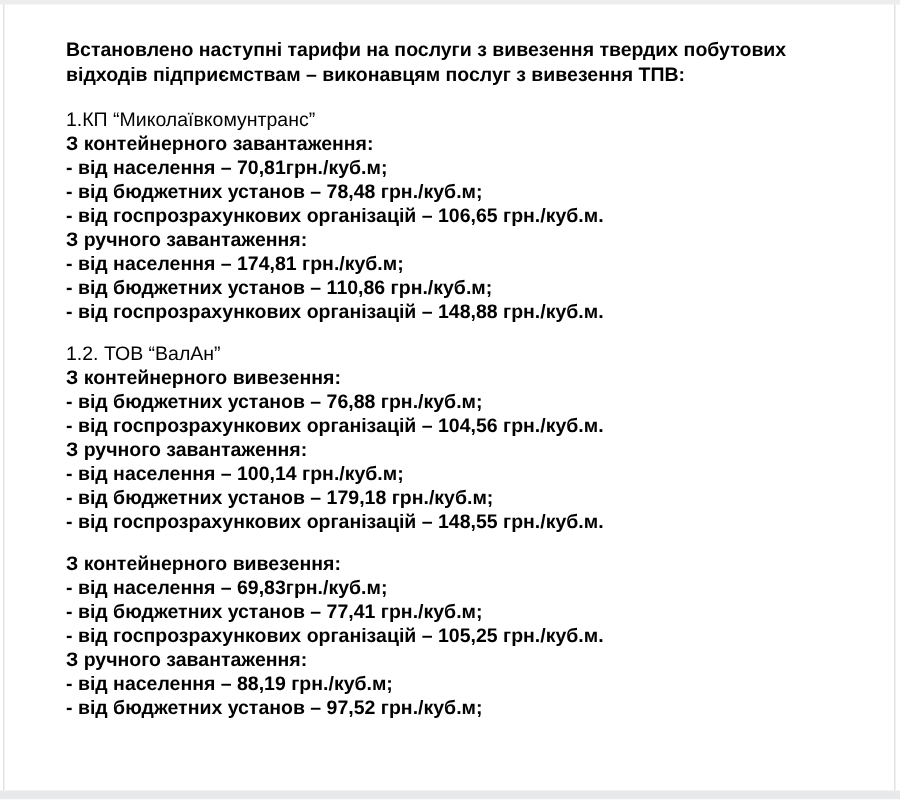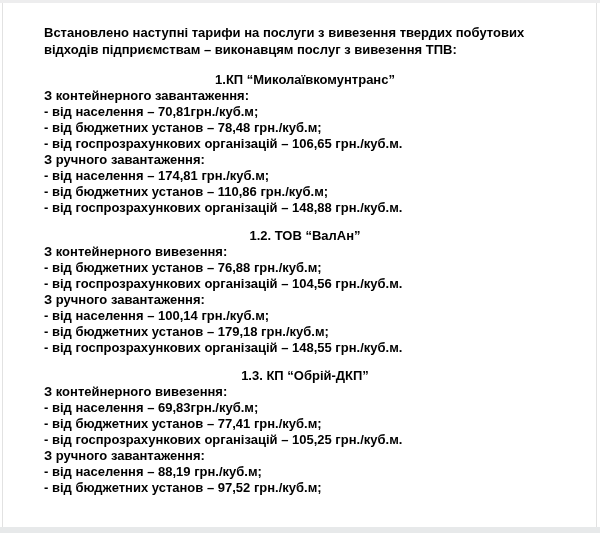--- a/index.html
+++ b/index.html
@@ -45,7 +45,7 @@
     line-height: 17px;
   }
   .section { margin: 0 0 12px 0; }
-  .section-title { font-weight: bold; text-align: center; }
+  .section-title { font-weight: normal; }
   .line { font-weight: bold; }
 </style>
 </head>

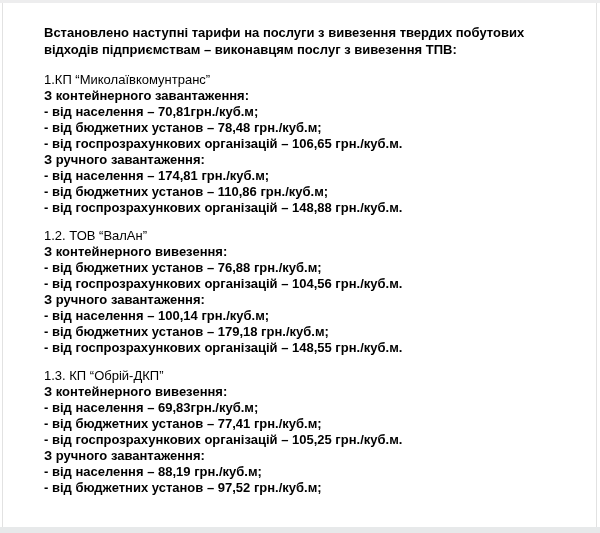--- a/index.html
+++ b/index.html
@@ -85,7 +85,6 @@
     </div>
 
     <div class="section">
-      <div class="section-title">1.3. КП “Обрій-ДКП”</div>
       <div class="line">З контейнерного вивезення:</div>
       <div class="line">- від населення – 69,83грн./куб.м;</div>
       <div class="line">- від бюджетних установ – 77,41 грн./куб.м;</div>

